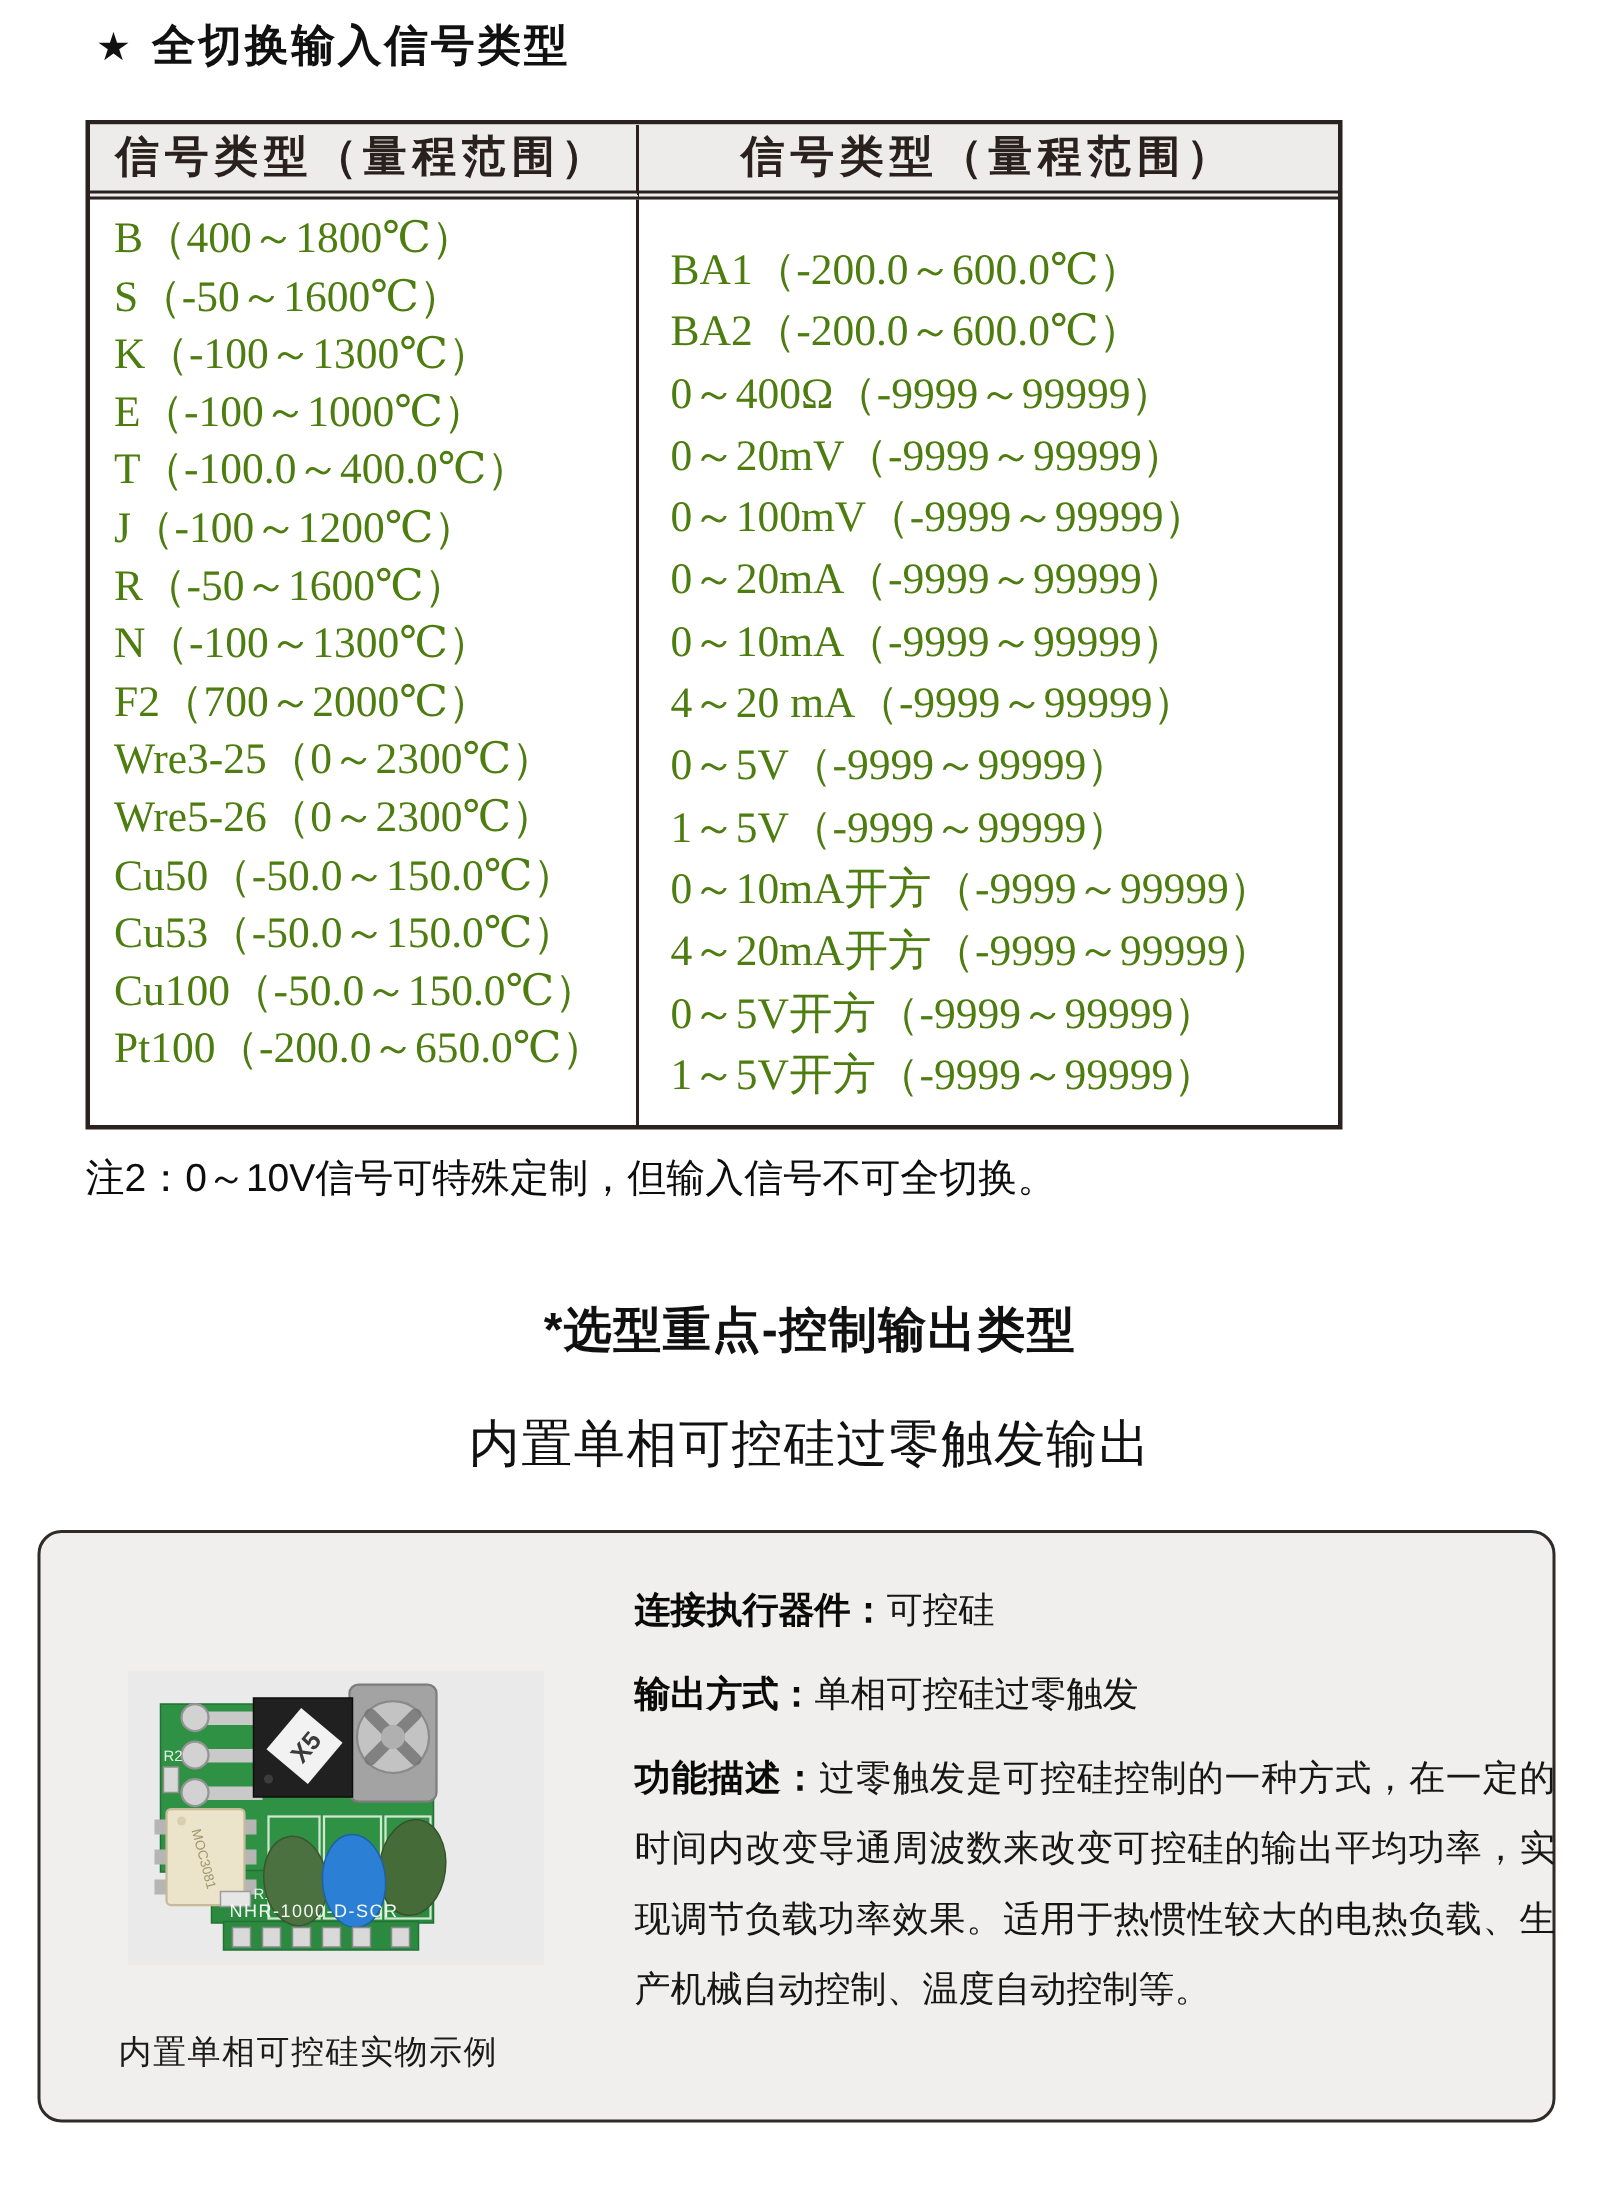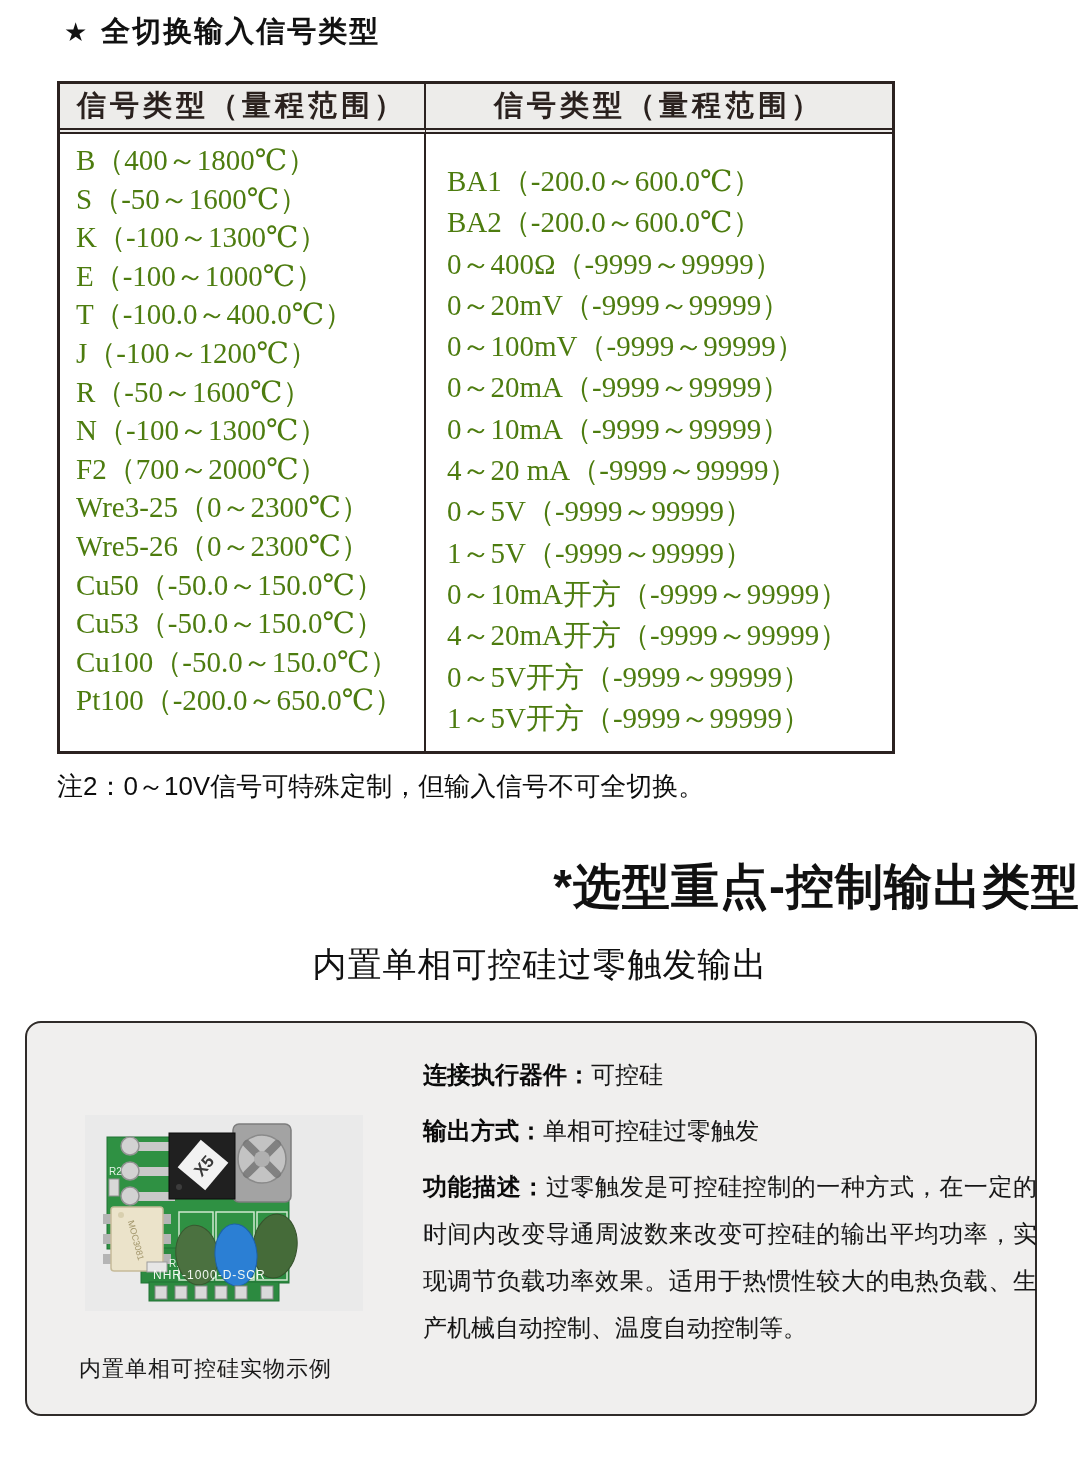--- a/index.html
+++ b/index.html
@@ -41,7 +41,7 @@
   .signal-table td.col-r{line-height:41.3px;padding-left:21px;padding-top:27px;}
   .row-line{white-space:nowrap;}
   .notes{margin:12px 0 0 57px;font-size:26px;line-height:41px;color:#0d0d0d;}
-  .sec2-title{margin:50px 0 0;text-align:right;font-size:48px;line-height:60px;font-weight:800;letter-spacing:1px;}
+  .sec2-title{margin:50px 0 0;text-align:center;font-size:32px;line-height:60px;font-weight:800;letter-spacing:1px;}
   .sec2-subtitle{margin:24px 0 0;text-align:center;font-size:34px;line-height:46px;font-weight:400;letter-spacing:1px;}
   .card{
     position:relative;margin:34px 0 0 25px;width:1012px;height:395px;

